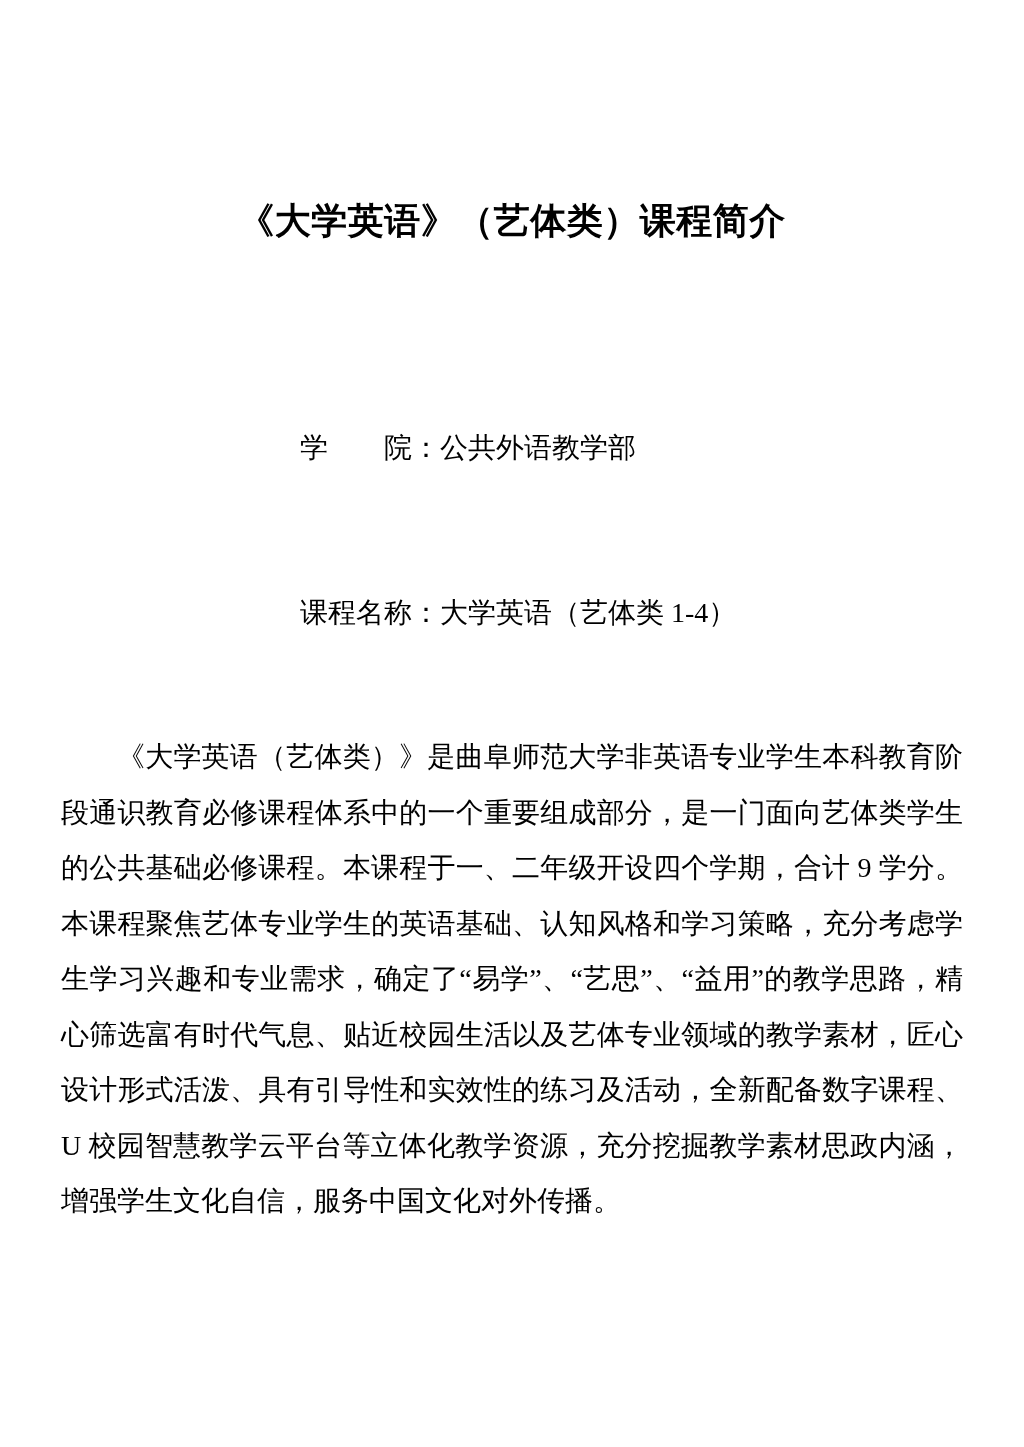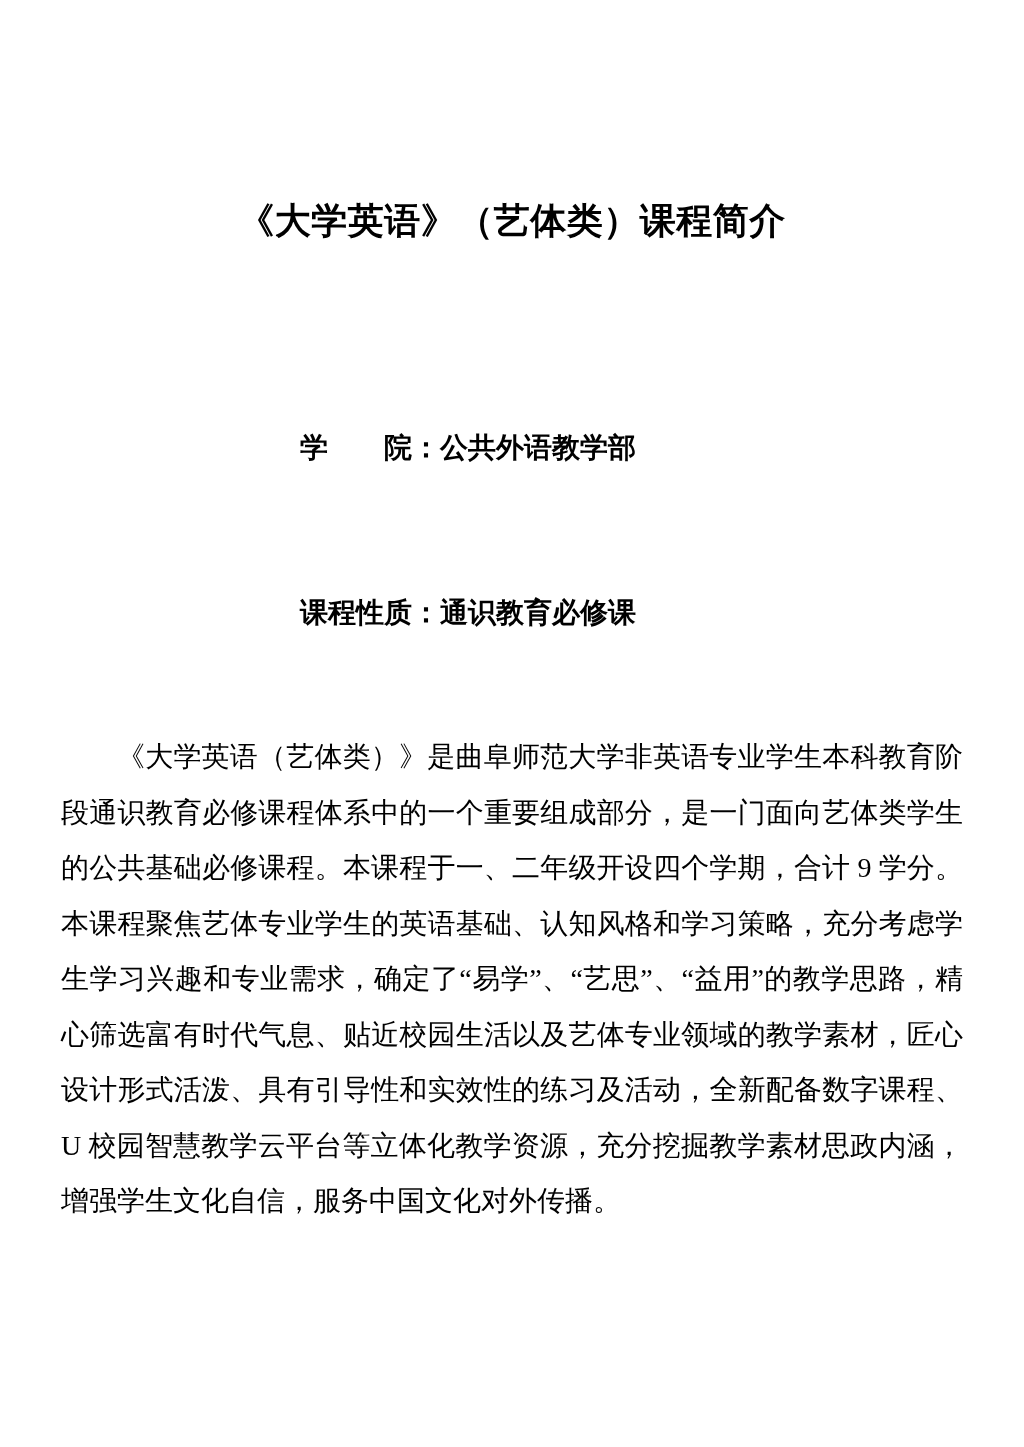--- a/index.html
+++ b/index.html
@@ -35,7 +35,6 @@
     font-size: 28px;
     line-height: 55px;
     white-space: pre;
-    font-weight: bold;
   }
   .meta-label { display: inline; }
   .meta-sep { display: inline; }

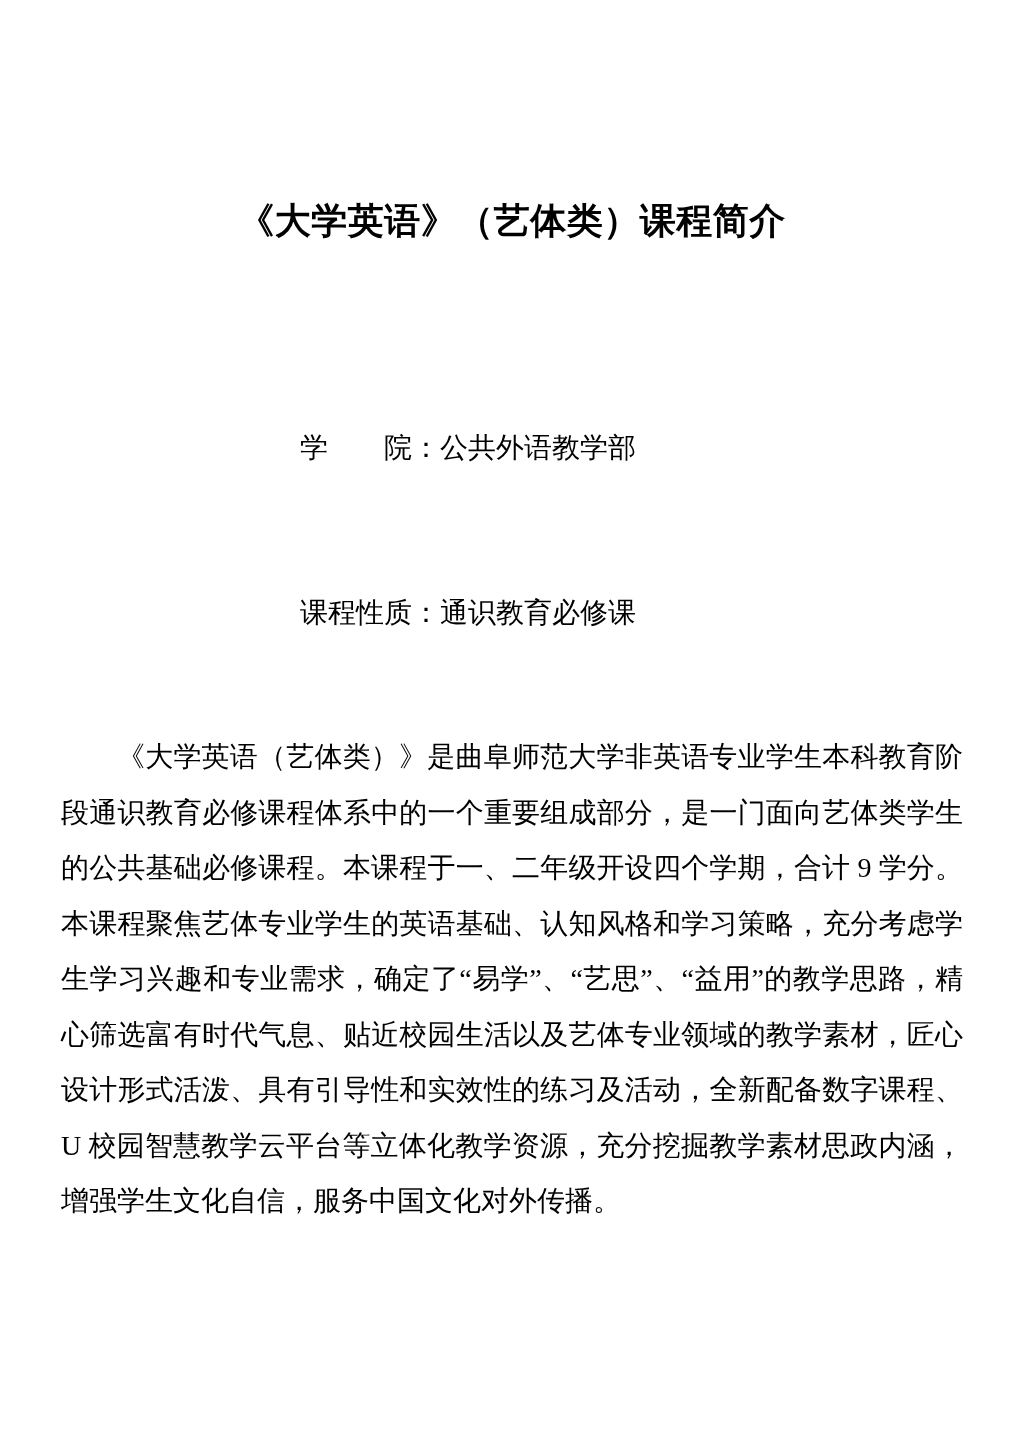--- a/index.html
+++ b/index.html
@@ -65,6 +65,9 @@
       <span class="meta-label">学　　院</span><span class="meta-sep">：</span><span class="meta-value">公共外语教学部</span>
     </div>
 
+    <div class="meta-row">
+      <span class="meta-label">课程名称</span><span class="meta-sep">：</span><span class="meta-value">大学英语（艺体类 1-4）</span>
+    </div>
 
 
 

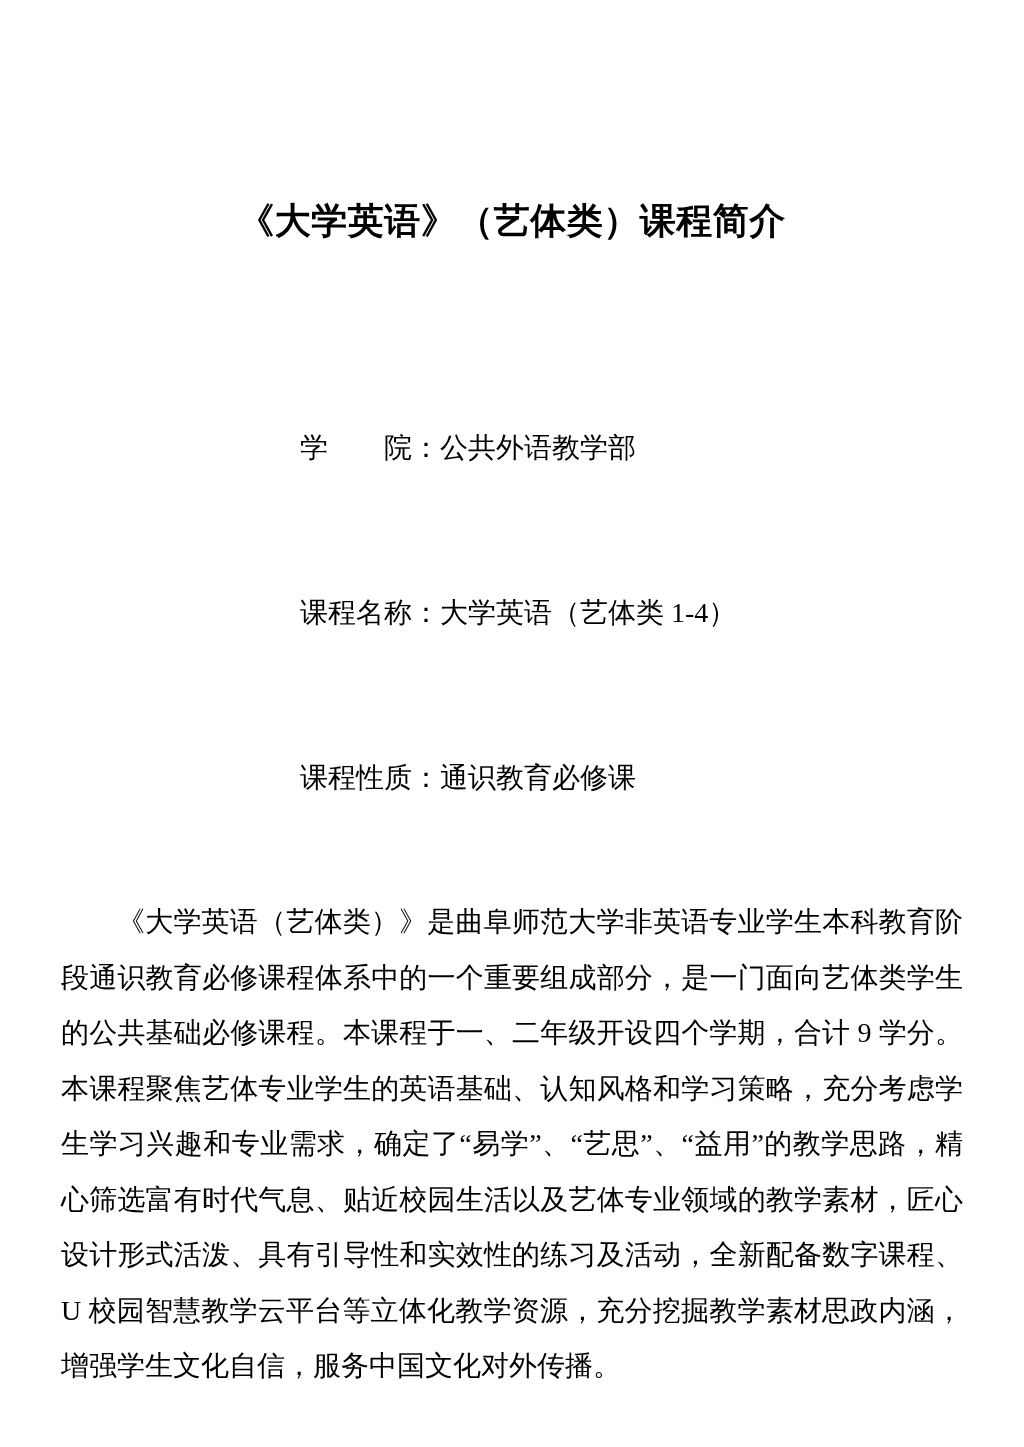--- a/index.html
+++ b/index.html
@@ -71,9 +71,6 @@
 
 
 
-    <div class="meta-row">
-      <span class="meta-label">课程性质</span><span class="meta-sep">：</span><span class="meta-value">通识教育必修课</span>
-    </div>
 
   </div>
 

